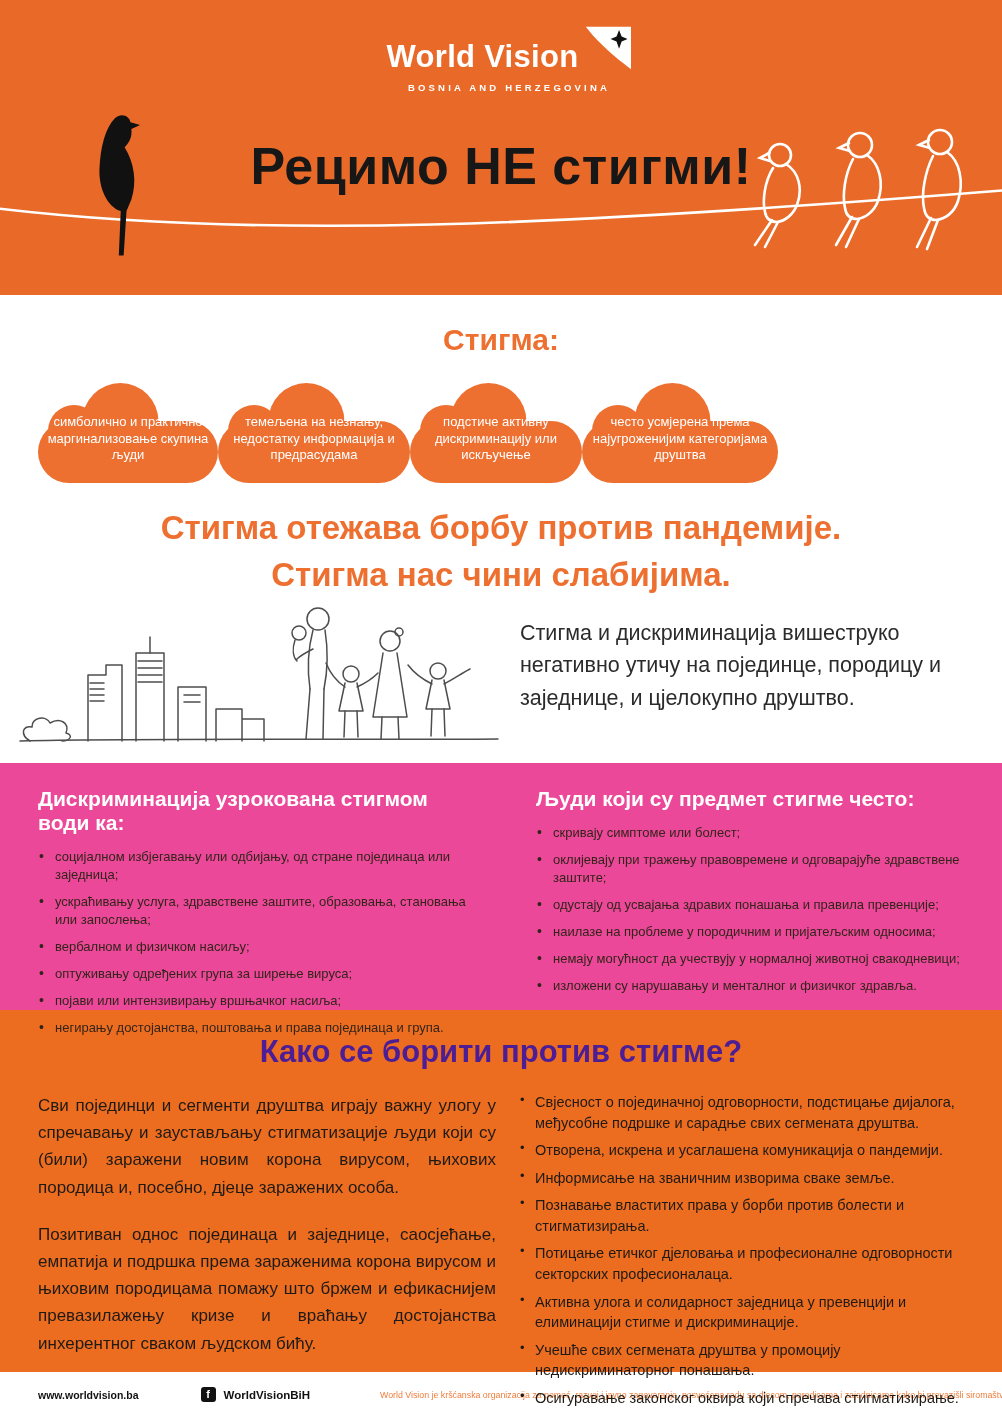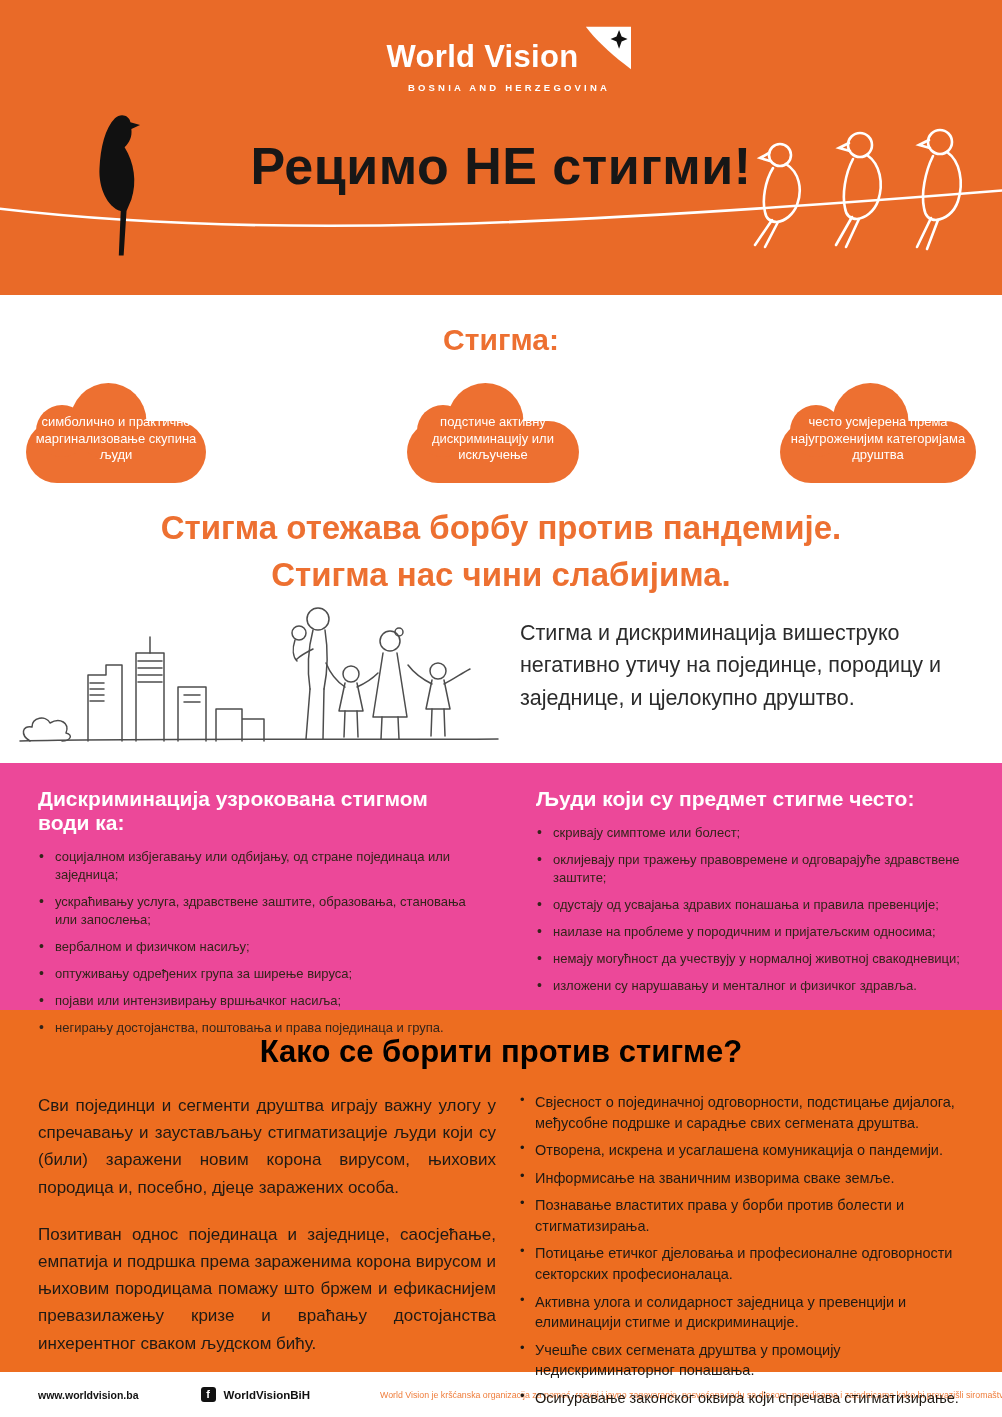--- a/index.html
+++ b/index.html
@@ -23,7 +23,7 @@
   .white-section{position:relative;width:100%;height:468px;background:#fff;}
   .stigma-heading{position:absolute;top:28px;left:0;width:100%;margin:0;text-align:center;
                   font-size:30px;font-weight:bold;color:#ED7031;}
-  .clouds{position:absolute;top:88px;left:0;right:0;display:flex;justify-content:space-between;padding:0 26px;}
+  .clouds{position:absolute;top:88px;left:12px;right:0;display:flex;justify-content:flex-start;padding:0 26px;}
   .cloud{position:relative;height:100px;}
   .cloud .base{position:absolute;bottom:0;left:0;right:0;height:62px;background:#ED7031;border-radius:32px;}
   .cloud .bump-big{position:absolute;top:0;left:50%;transform:translateX(-60%);width:76px;height:76px;background:#ED7031;border-radius:50%;}

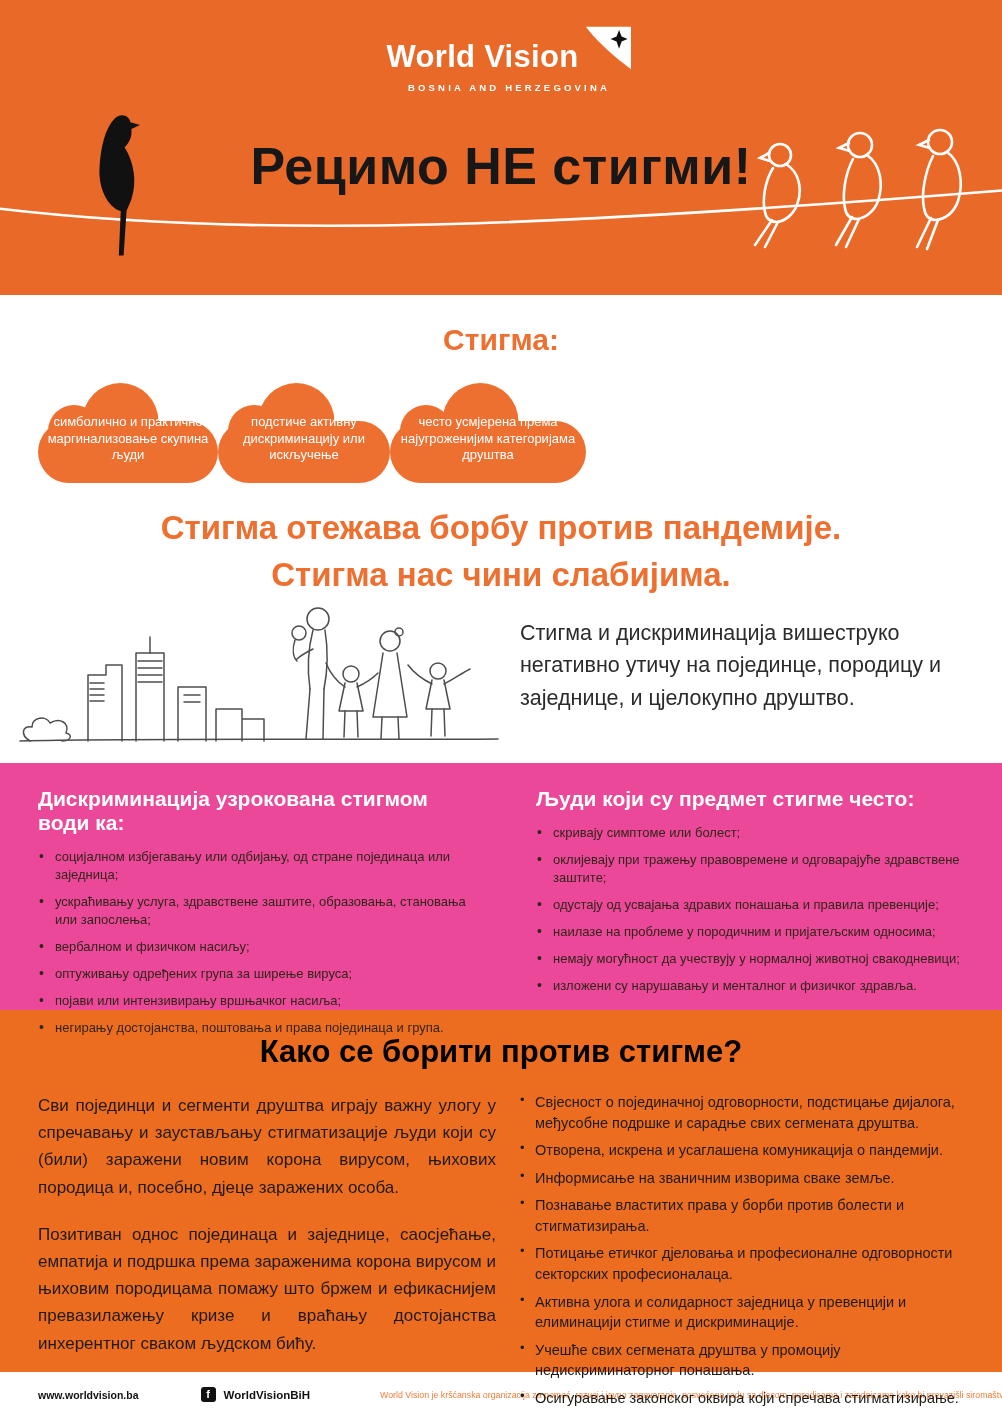--- a/index.html
+++ b/index.html
@@ -128,6 +128,12 @@
           <i class="bump-big"></i>
           <i class="bump-small"></i>
         <span>симболично и практично маргинализовање скупина људи</span>
+      </div>
+      <div class="cloud c3">
+        <i class="base"></i>
+          <i class="bump-big"></i>
+          <i class="bump-small"></i>
+        <span>темељена на незнању, недостатку информација и предрасудама</span>
       </div>
       <div class="cloud c4">
         <i class="base"></i>

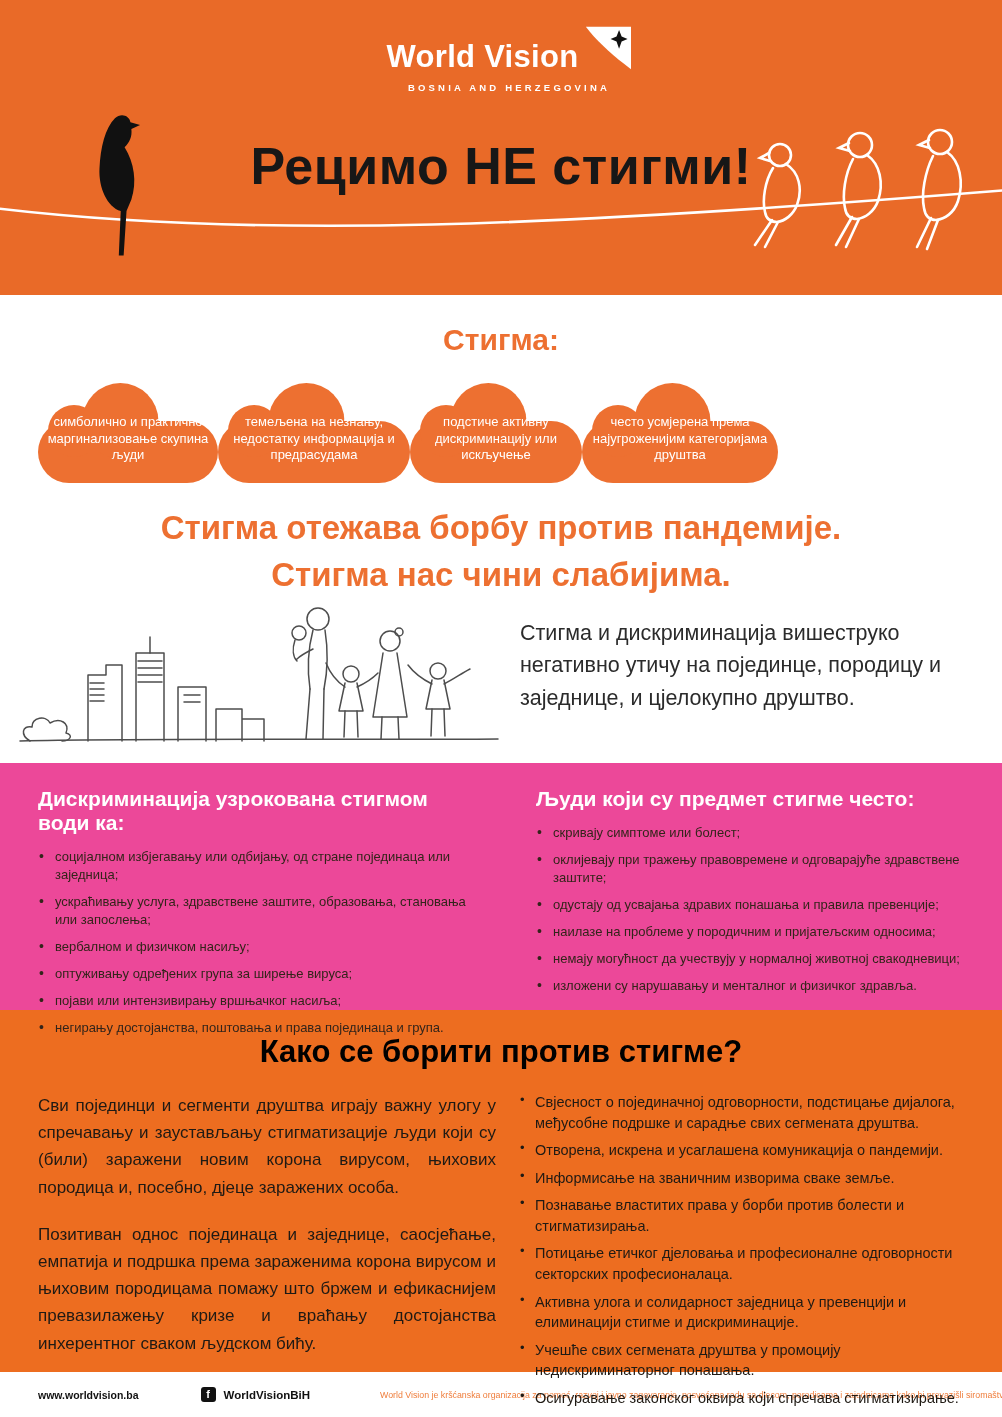--- a/index.html
+++ b/index.html
@@ -48,7 +48,7 @@
   .panel li::before{content:"\2022";position:absolute;left:1px;top:-1px;font-size:14px;}
   
   .fight{box-sizing:border-box;width:100%;height:362px;background:#ED6D20;padding:24px 38px 0;}
-  .fight h2{margin:0 0 22px;text-align:center;font-size:31px;font-weight:bold;color:#000000;}
+  .fight h2{margin:0 0 22px;text-align:center;font-size:31px;font-weight:bold;color:#4c1d95;}
   .fight-cols{display:flex;}
   .fight-left{width:458px;}
   .fight-left p{margin:0 0 20px;font-size:17px;line-height:1.6;color:#1F1A14;text-align:justify;}

